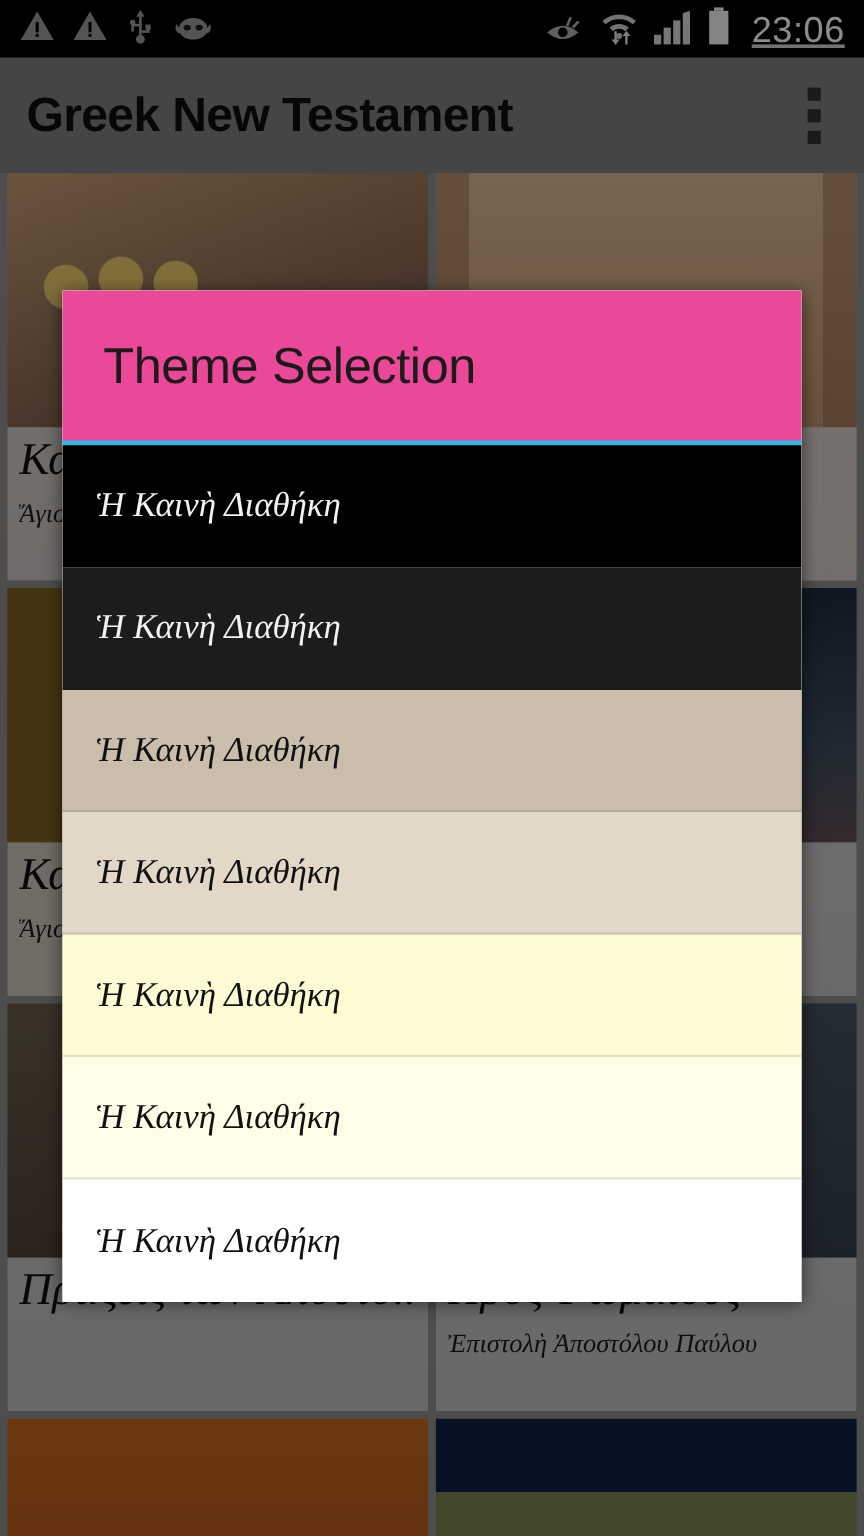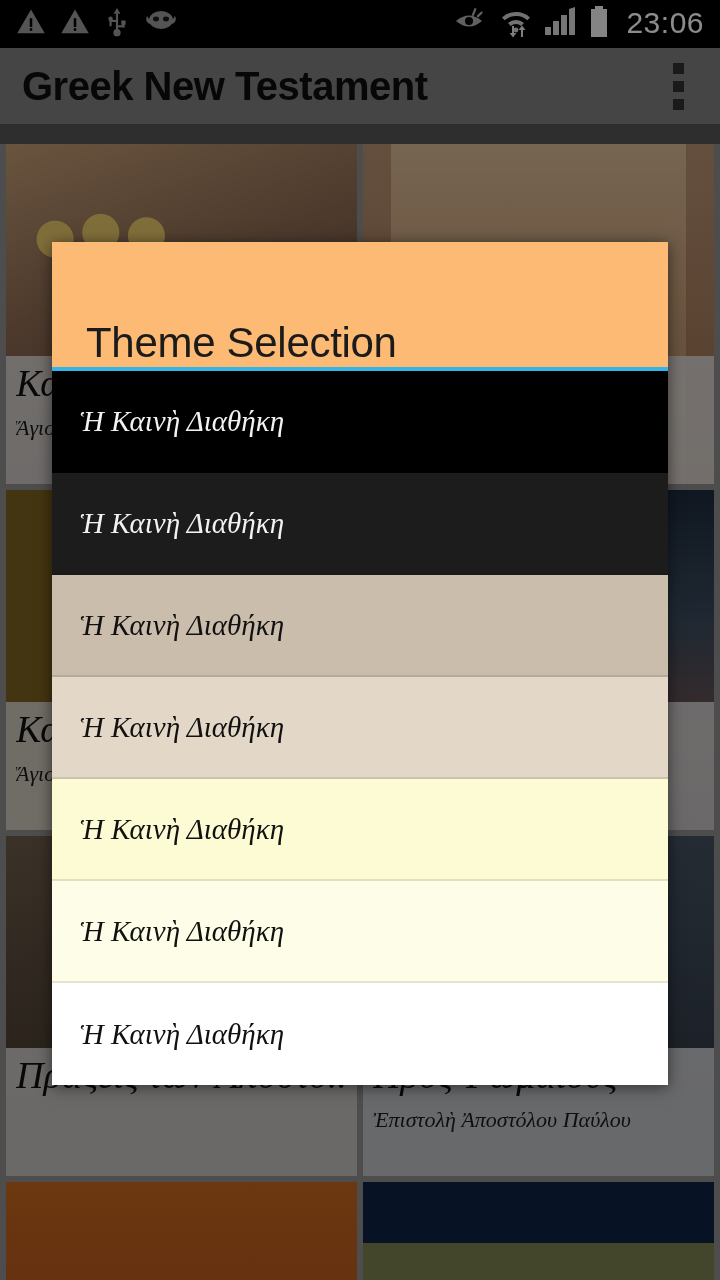--- a/index.html
+++ b/index.html
@@ -18,7 +18,7 @@
     display:flex; align-items:center; justify-content:space-between;
     padding:0 16px;
   }
-  .status-left, .status-right { display:flex; align-items:flex-start; }
+  .status-left, .status-right { display:flex; align-items:flex-end;text-decoration:underline; }
   .status-left  { gap:14px; }
   .status-right { gap:11px; }
   .sicon { display:block; }

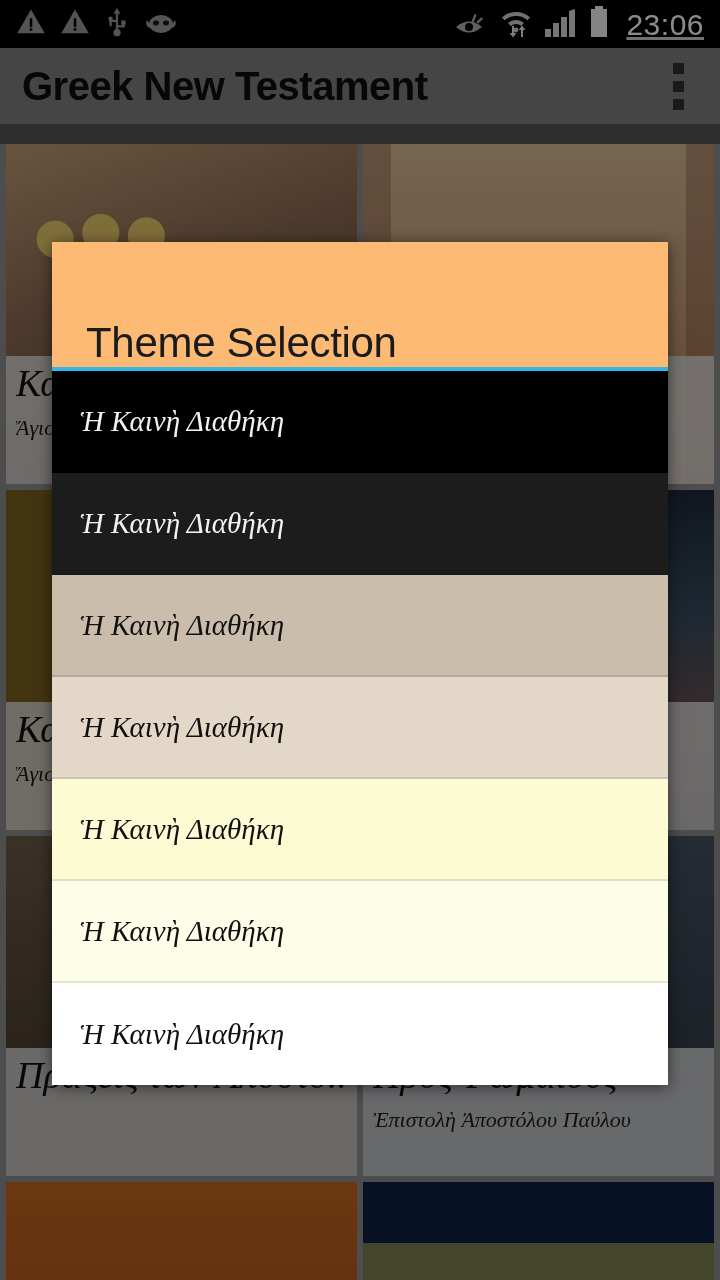--- a/index.html
+++ b/index.html
@@ -26,7 +26,7 @@
 
   
   #appbar {
-    position:absolute; top:48px; left:0; width:720px; height:76px;
+    position:absolute; top:48px; left:0; width:720px; height:96px;
     background:#7f7f7f;
     display:flex; align-items:center; justify-content:space-between;
     padding:0 24px 0 22px;

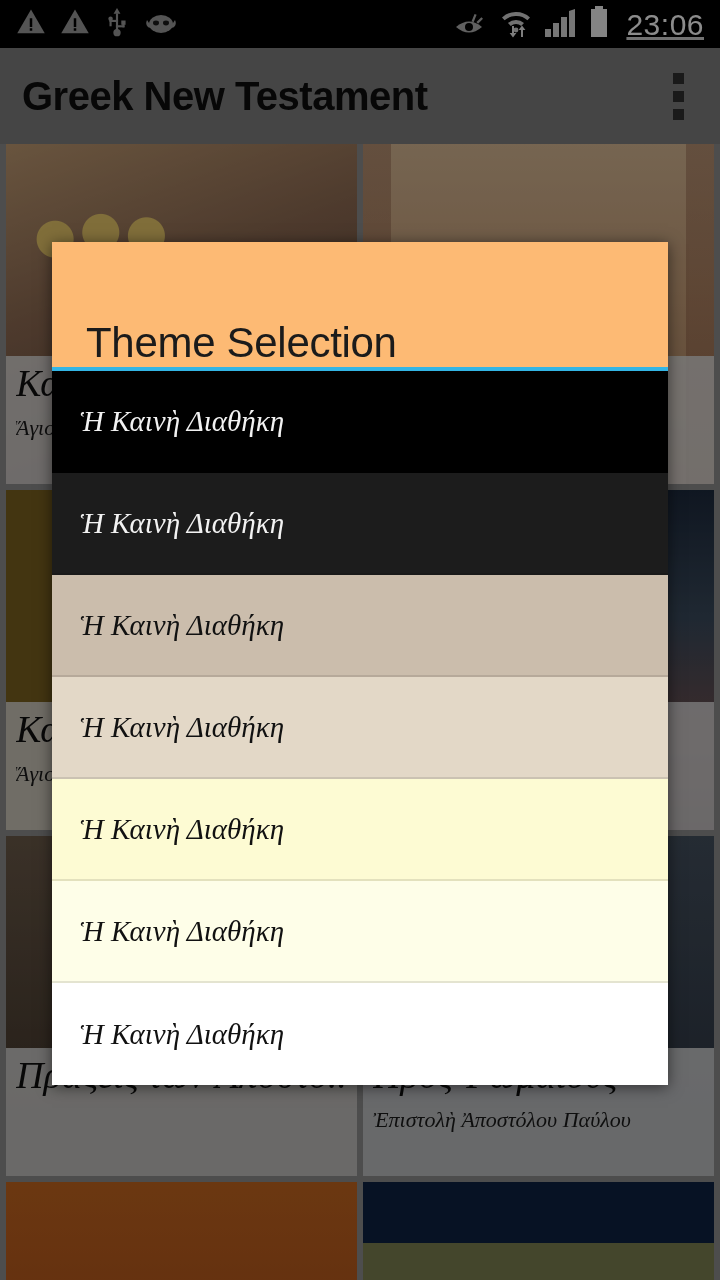--- a/index.html
+++ b/index.html
@@ -101,8 +101,8 @@
     overflow:hidden;
   }
   #dialog-header {
-    background:#fdba74; height:129px;
-    display:flex; align-items:flex-end;
+    background:#ec4899; height:129px;
+    display:flex; align-items:center;
     padding:0 34px;
     border-bottom:4px solid #33b5e5;
   }

